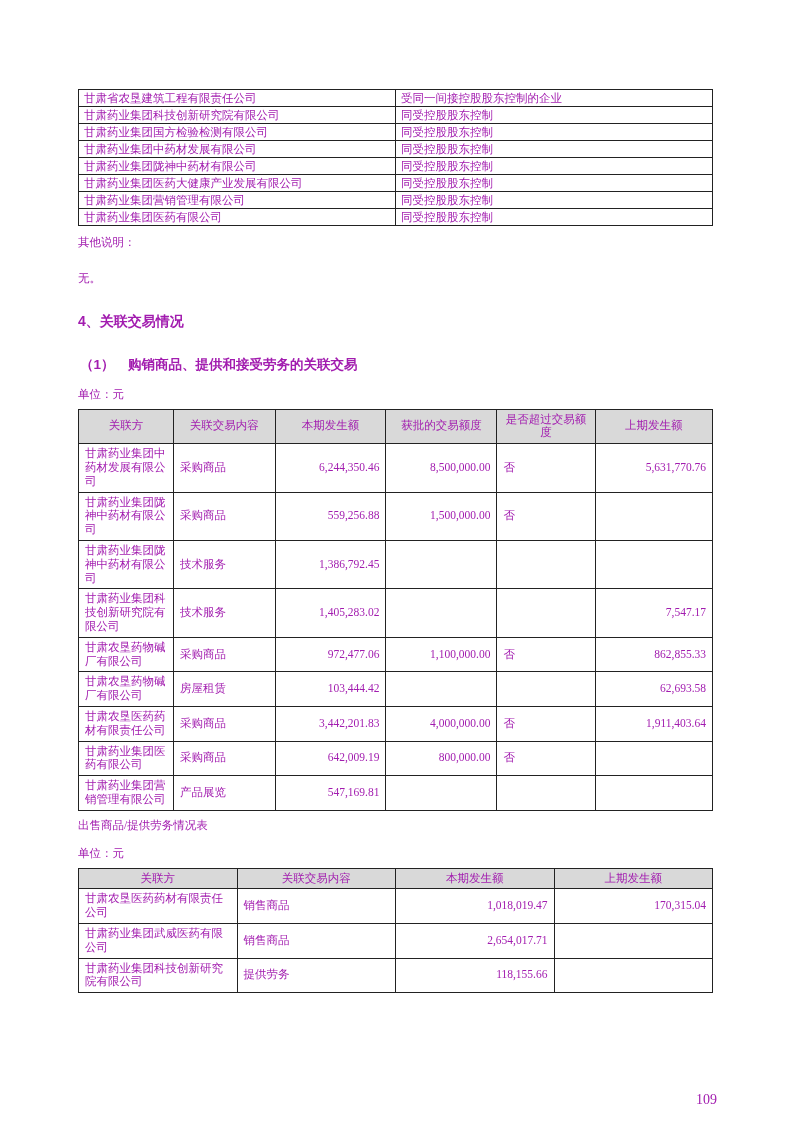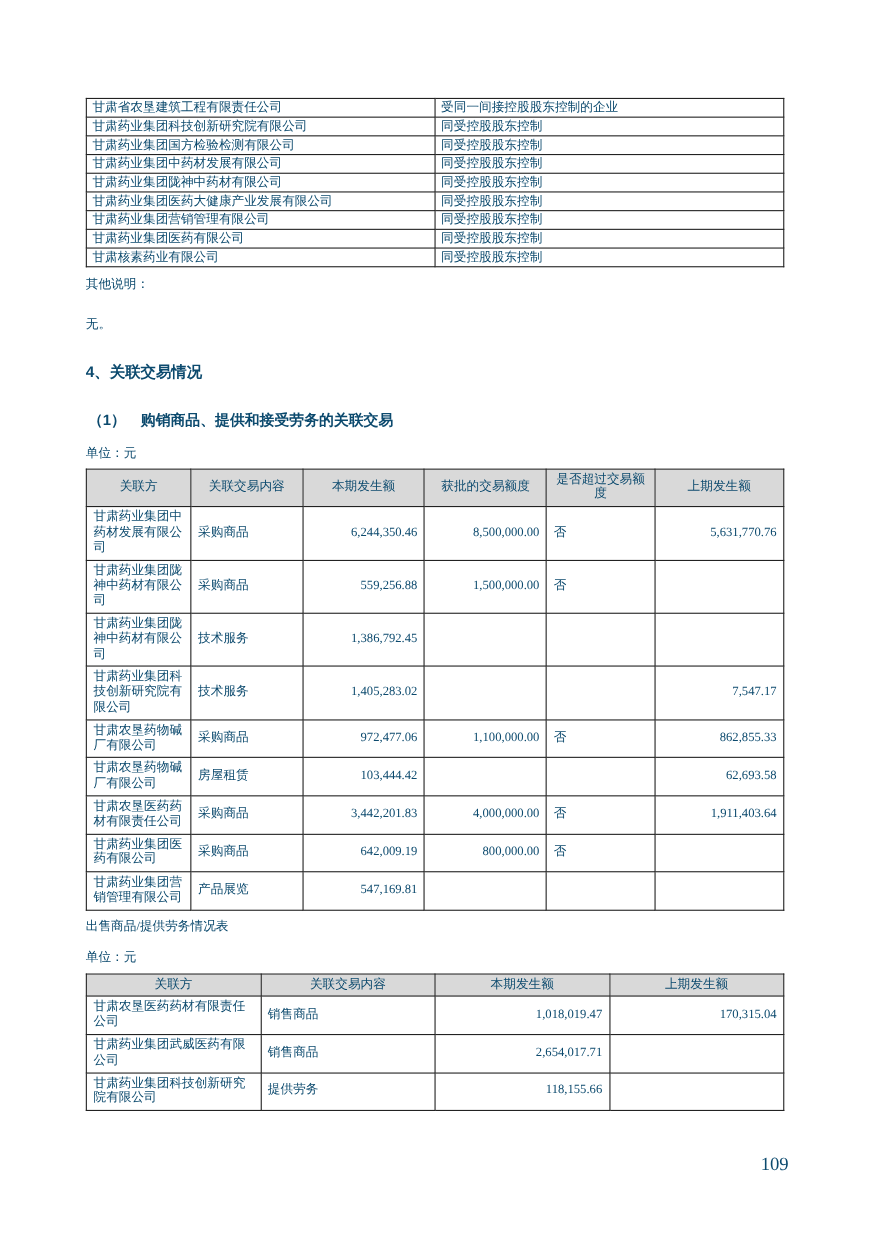--- a/index.html
+++ b/index.html
@@ -12,7 +12,7 @@
     box-sizing: border-box;
     padding: 89px 80px 0 78px;
     font-family: "Liberation Serif", "DejaVu Serif", serif;
-    color: #0c4a6e;
+    color: #a21caf;
     overflow: hidden;
   }
   table.tbl {

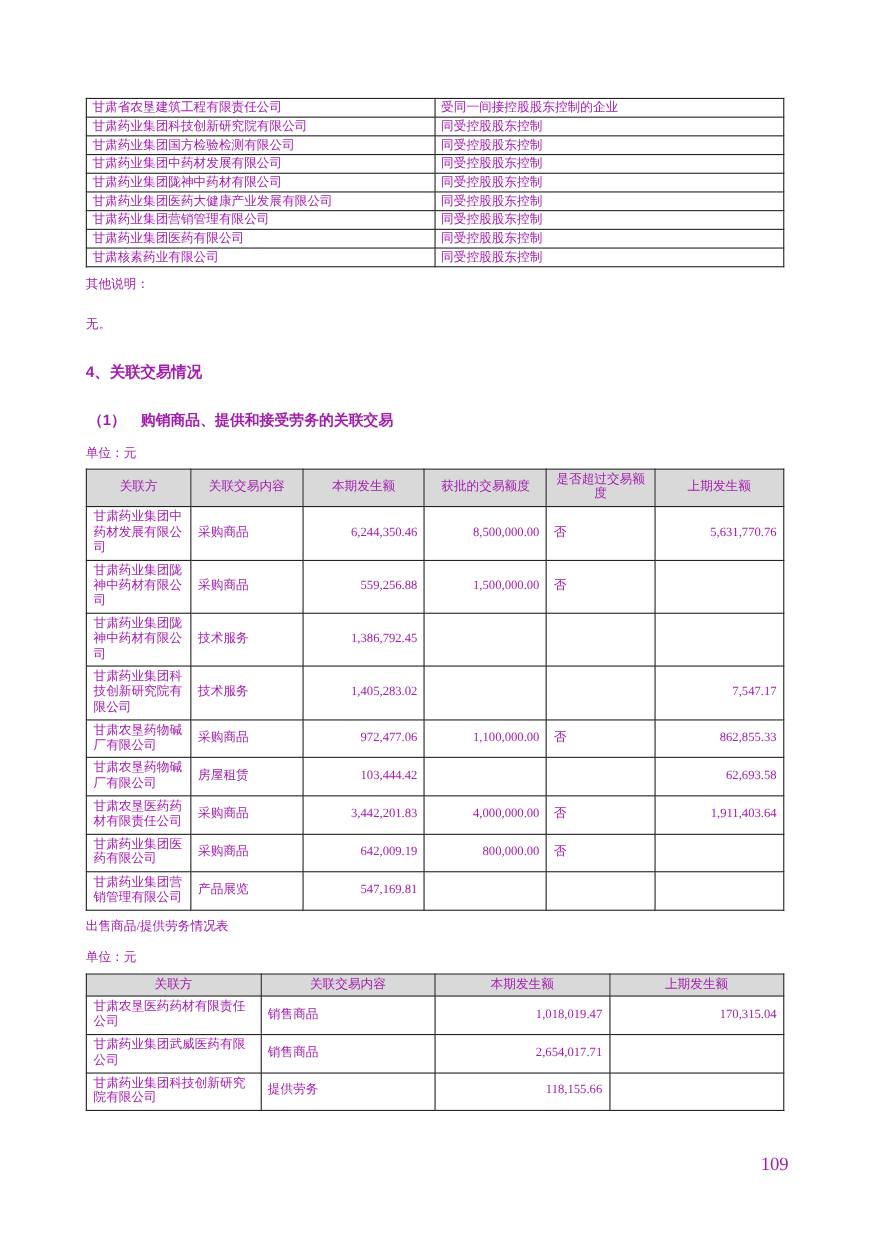--- a/index.html
+++ b/index.html
@@ -119,10 +119,6 @@
           <td style="text-align: left;">甘肃药业集团医药有限公司</td>
           <td style="text-align: left;">同受控股股东控制</td>
         </tr>
-        <tr>
-          <td style="text-align: left;">甘肃核素药业有限公司</td>
-          <td style="text-align: left;">同受控股股东控制</td>
-        </tr>
       </tbody>
     </table>
 

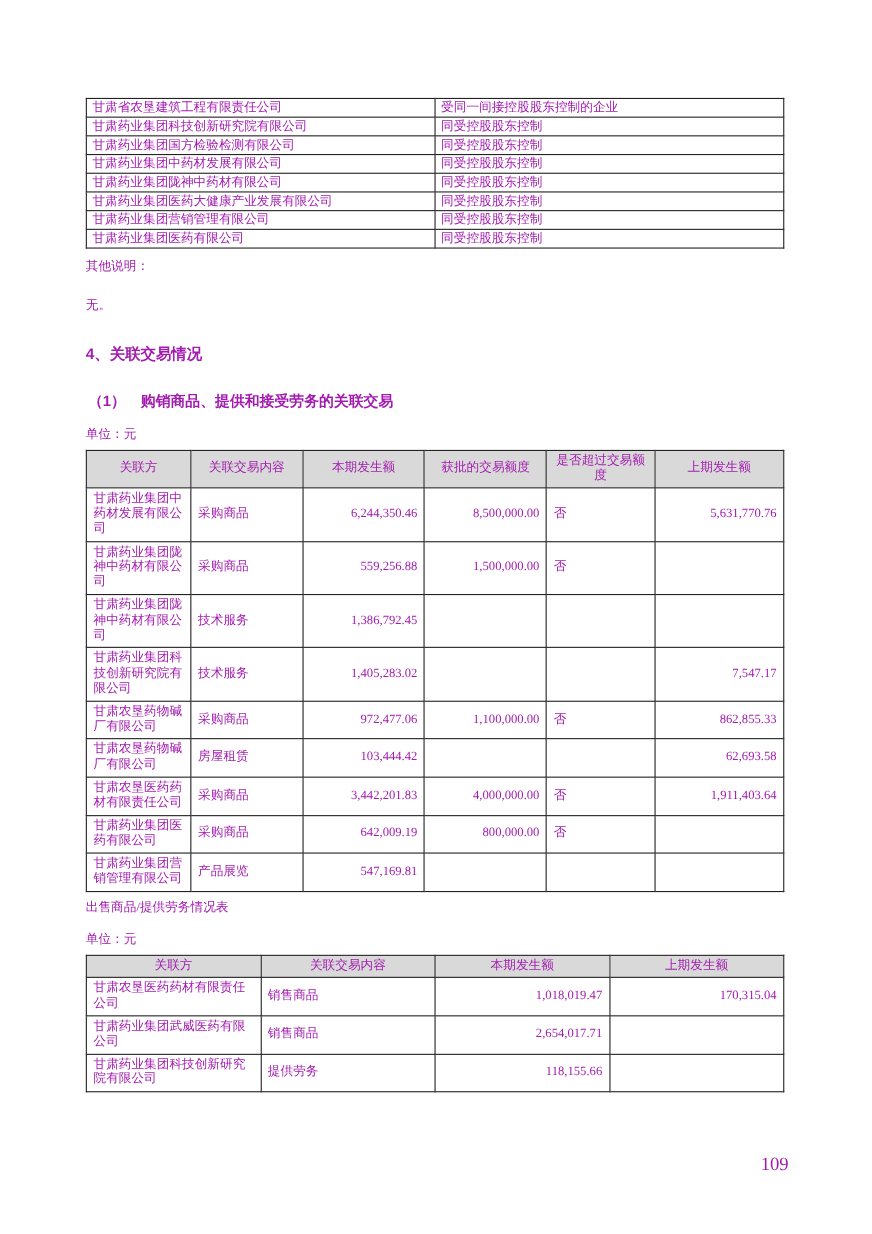--- a/index.html
+++ b/index.html
@@ -71,9 +71,9 @@
   }
   .page-number {
     position: absolute;
-    top: 1049px;
+    top: 1092px;
     right: 76px;
-    font-size: 17px;
+    font-size: 14px;
   }
 </style>
 </head>

